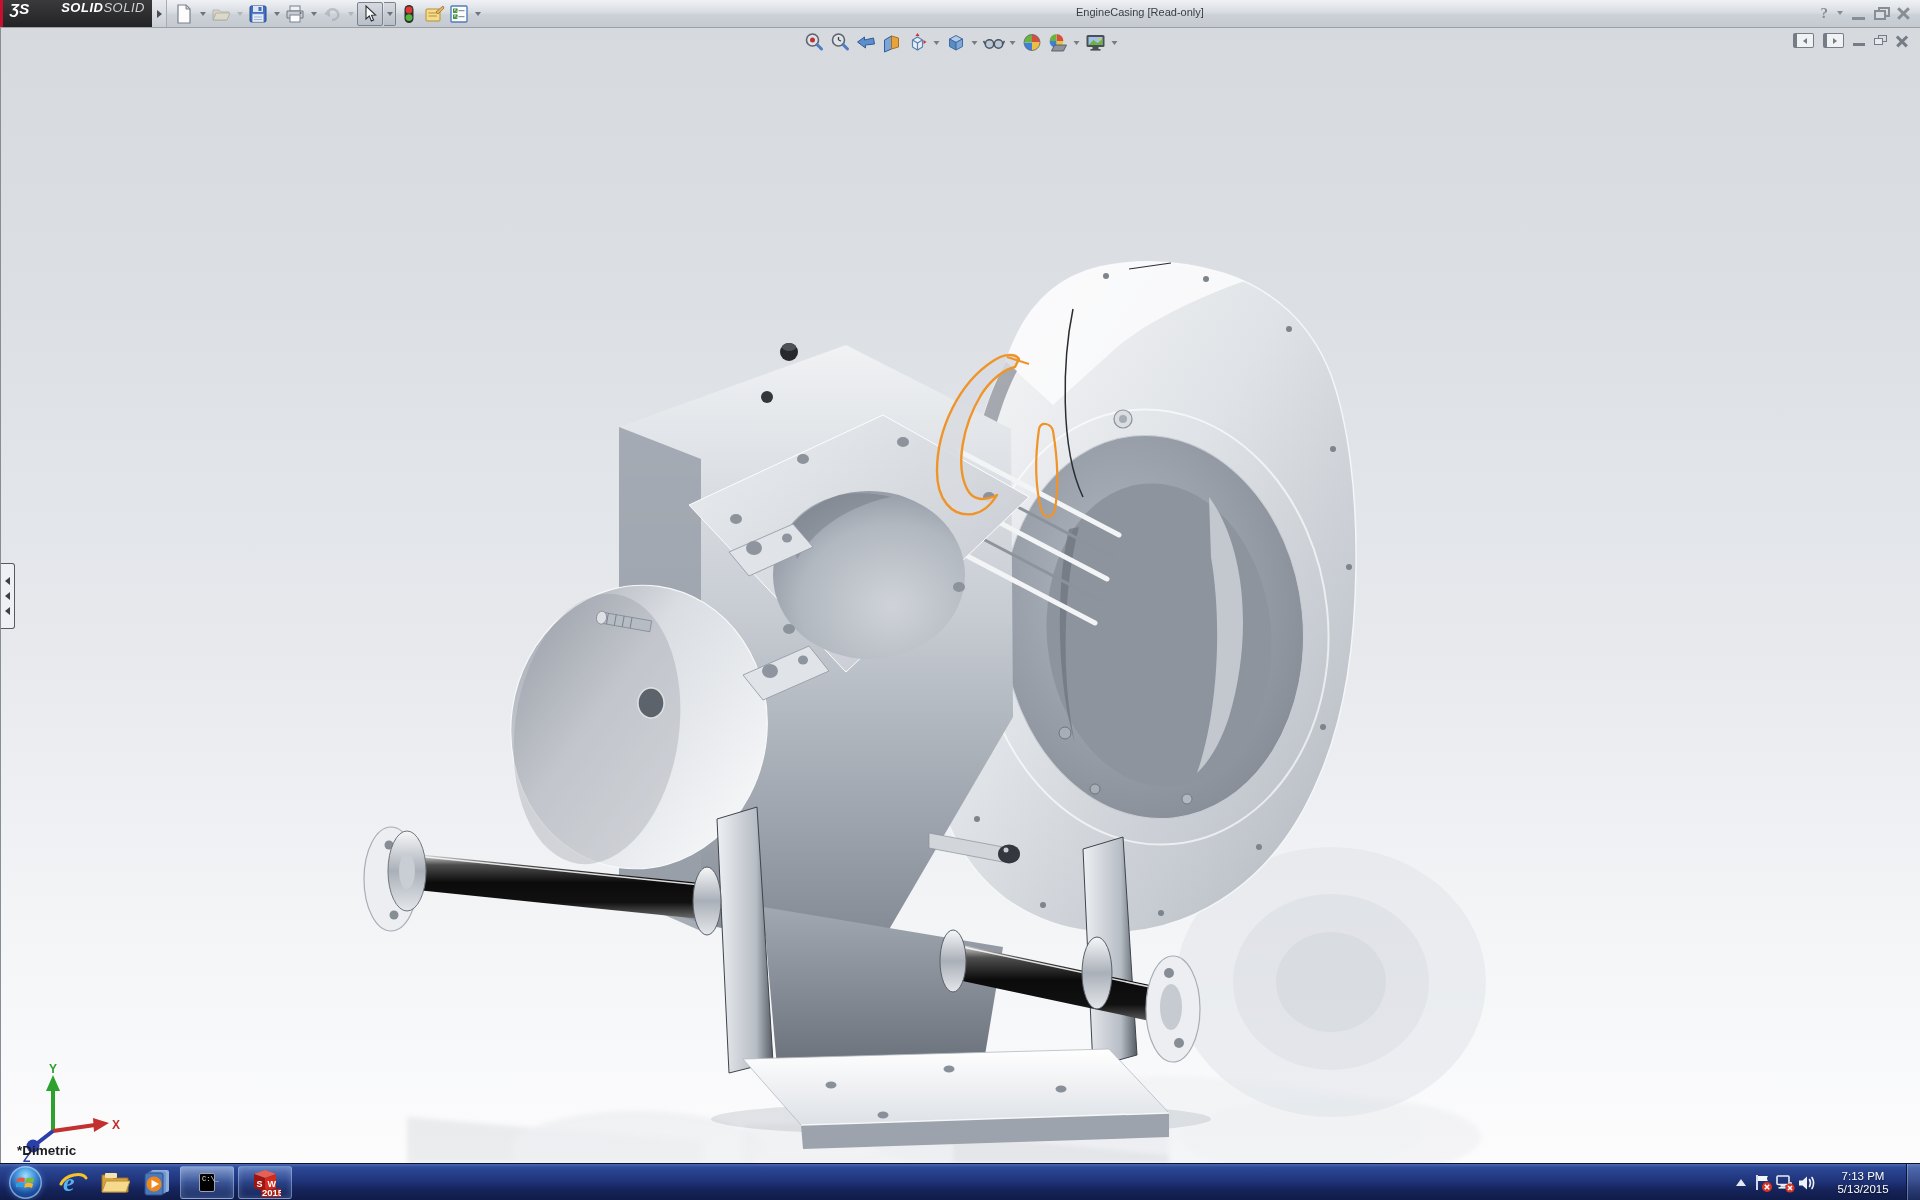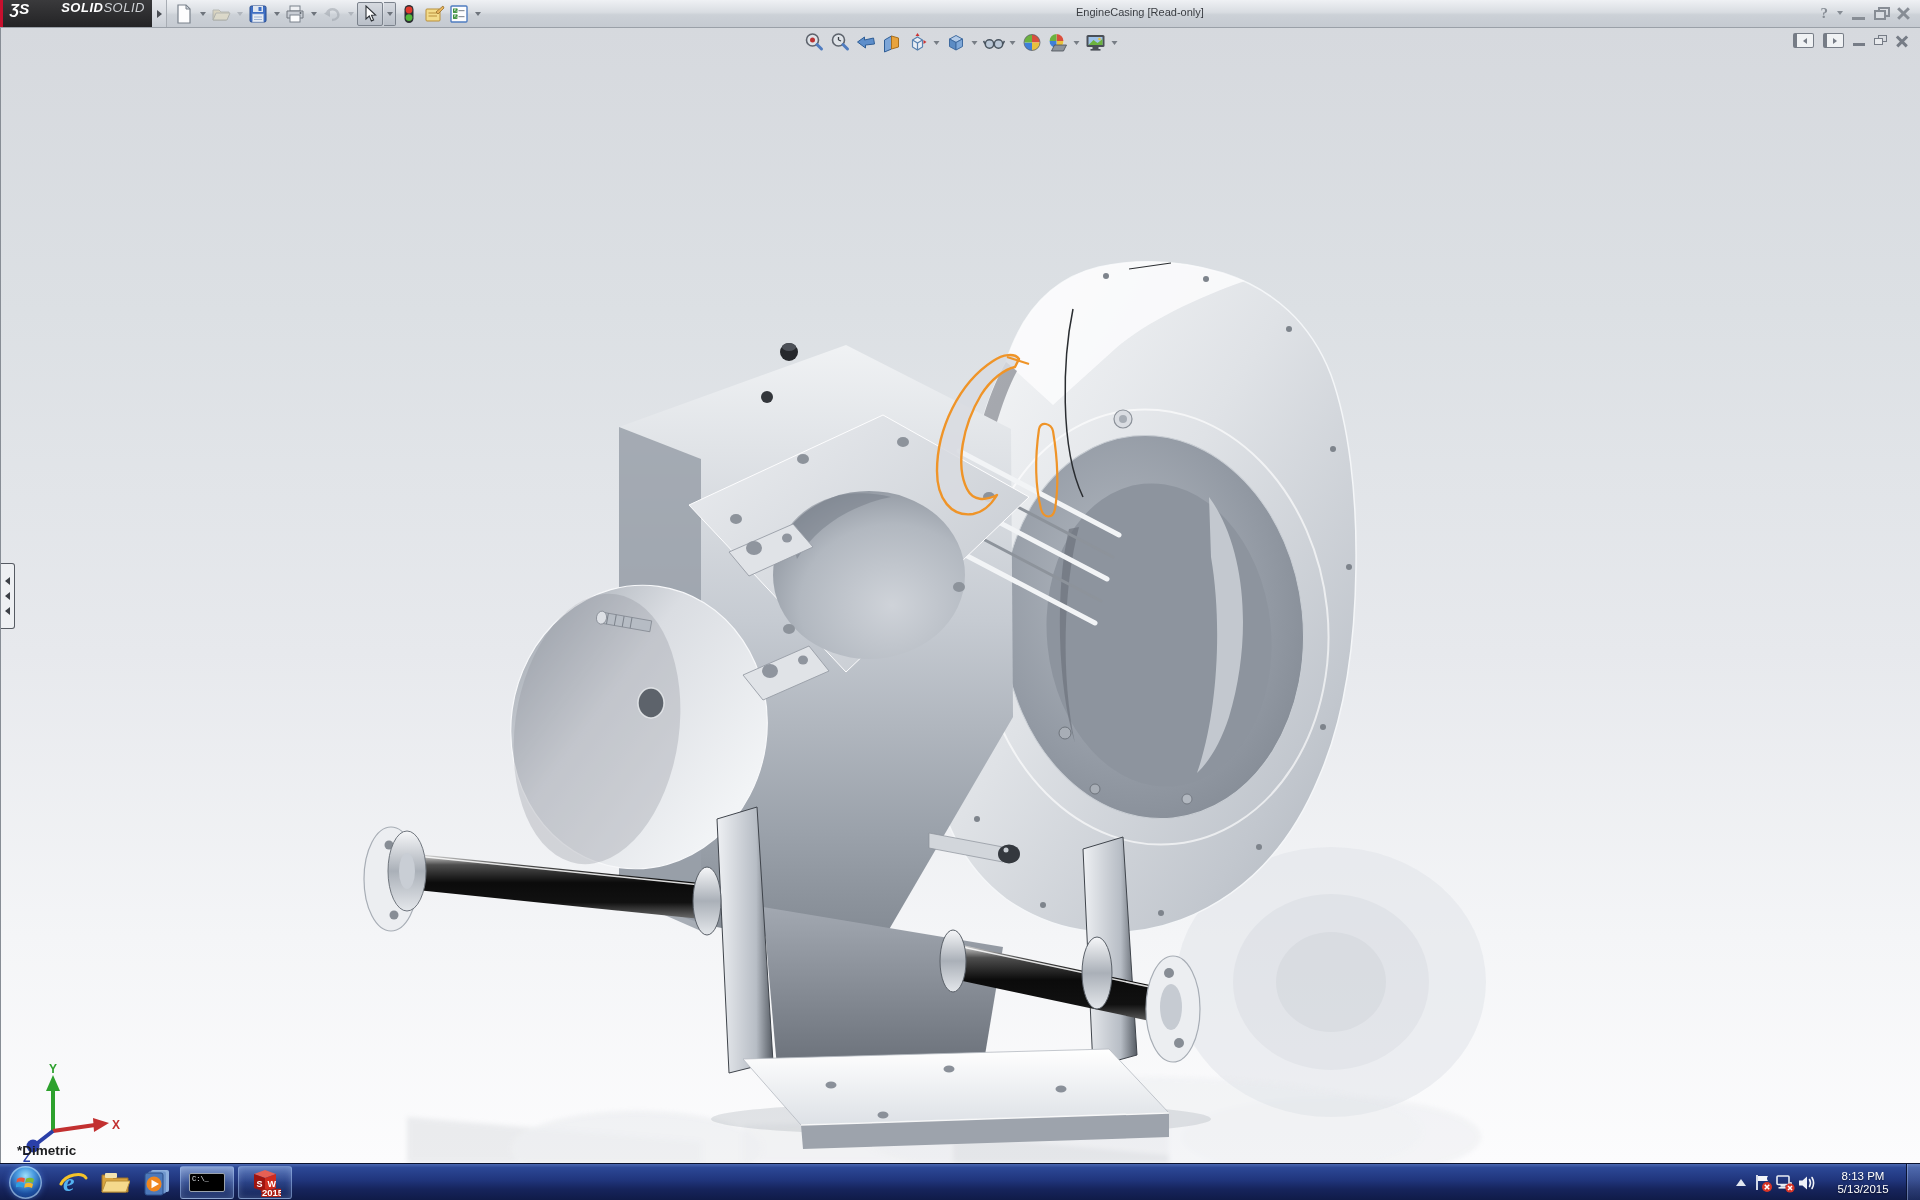--- a/index.html
+++ b/index.html
@@ -93,7 +93,7 @@
     background:linear-gradient(180deg,rgba(170,200,245,.40),rgba(90,130,200,.22) 50%,rgba(40,70,140,.25));
     box-shadow:inset 0 0 6px rgba(200,225,255,.25);box-sizing:border-box;}
   .task-btn.bright{background:linear-gradient(180deg,rgba(200,222,250,.55),rgba(120,160,220,.32) 50%,rgba(60,95,170,.3));}
-  .cmd-ico{width:36px;height:19px;background:#000;border:1px solid #9aa2ad;border-radius:2px;
+  .cmd-ico{width:16px;height:19px;background:#000;border:1px solid #9aa2ad;border-radius:2px;
     color:#e6e9ee;font-family:"Liberation Mono",monospace;font-size:7px;line-height:9px;padding:1px 2px;box-sizing:border-box;}
   .tray{position:absolute;right:0;top:0;height:37px;display:flex;align-items:center;}
   .tray-ico{width:22px;height:24px;display:flex;align-items:center;justify-content:center;}

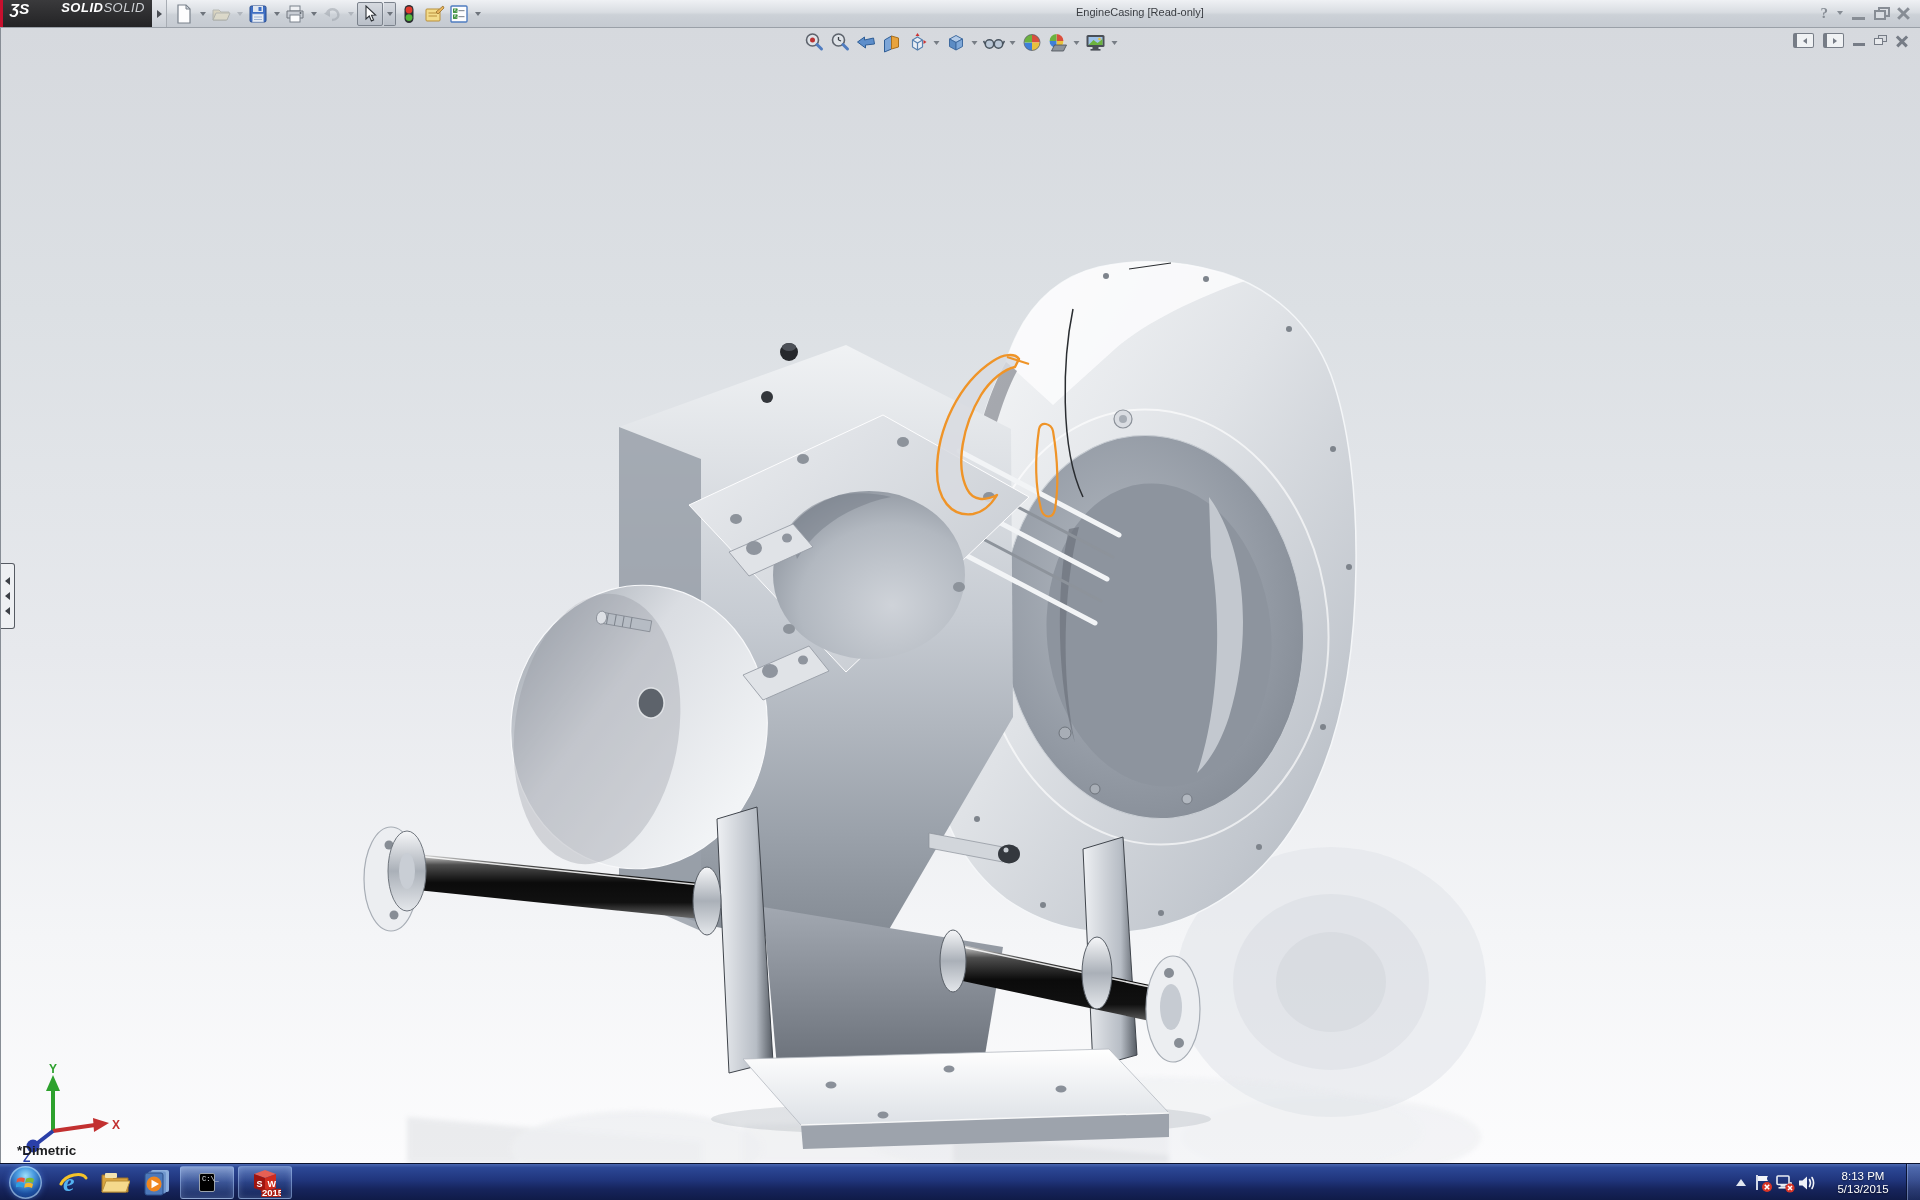--- a/index.html
+++ b/index.html
@@ -658,7 +658,7 @@
         </svg>
       </div>
       <div class="clock">
-        <div>8:13 PM</div>
+        <div>7:13 PM</div>
         <div>5/13/2015</div>
       </div>
       <div class="show-desktop"></div>

